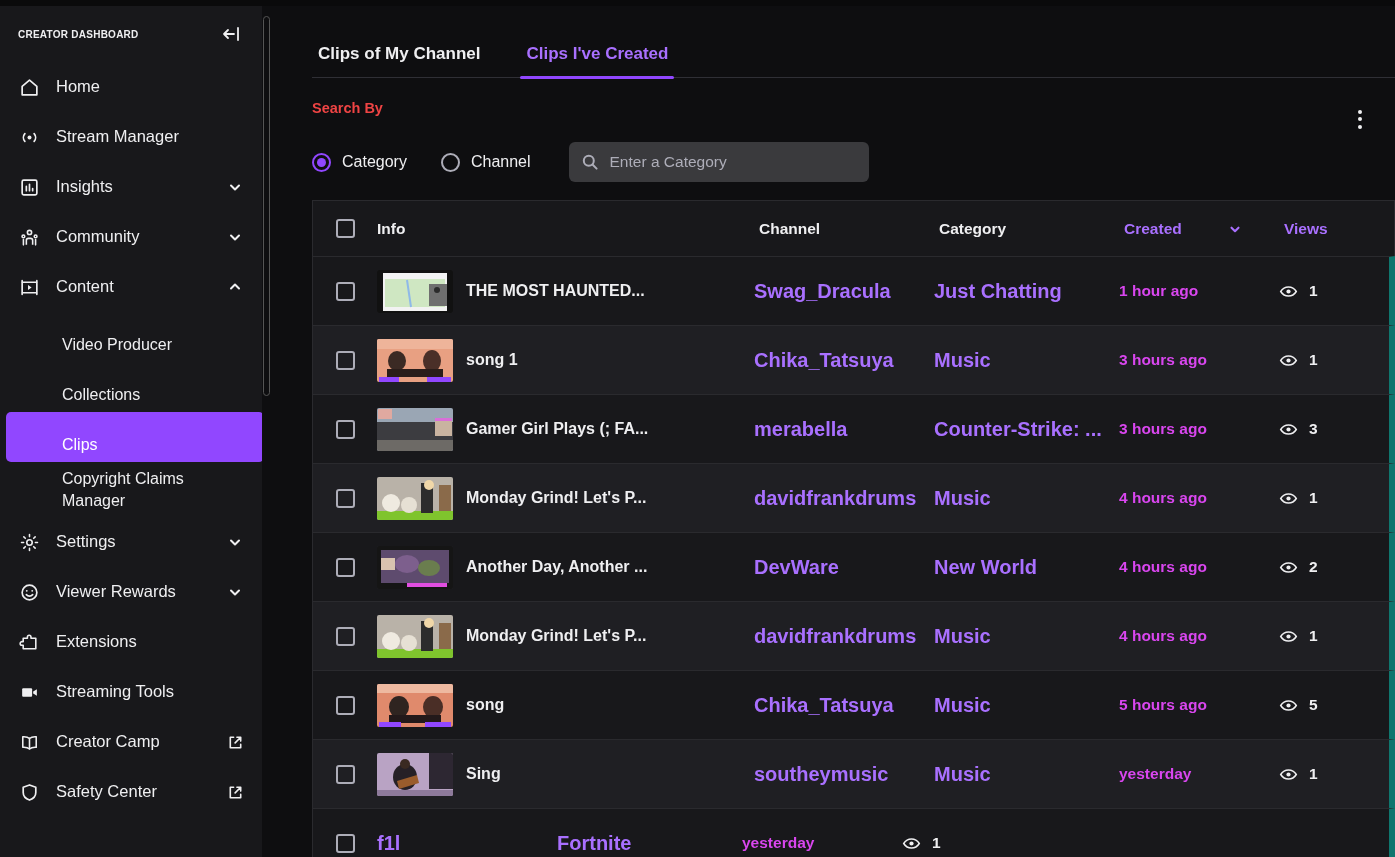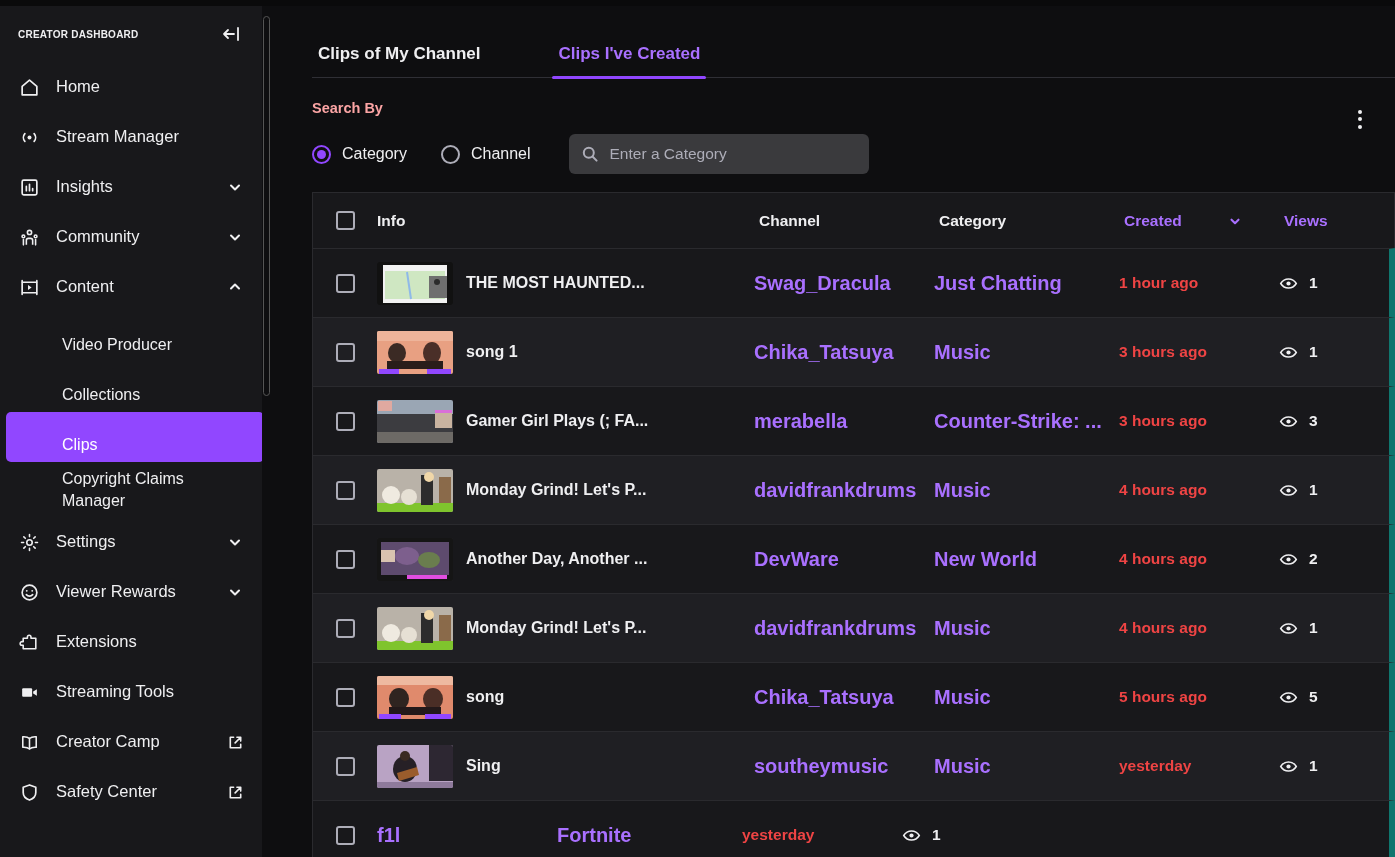--- a/index.html
+++ b/index.html
@@ -95,7 +95,7 @@
     padding: 0 6px 14px 6px; cursor: pointer; position: relative;
     margin-right: 26px;
   }
-  .tab.active { color: #a970ff; margin-left: 32px; }
+  .tab.active { color: #a970ff; }
   .tab.active::after {
     content: ""; position: absolute; left: 0; right: 0; bottom: -1px;
     height: 3px; background: #9147ff; border-radius: 2px;

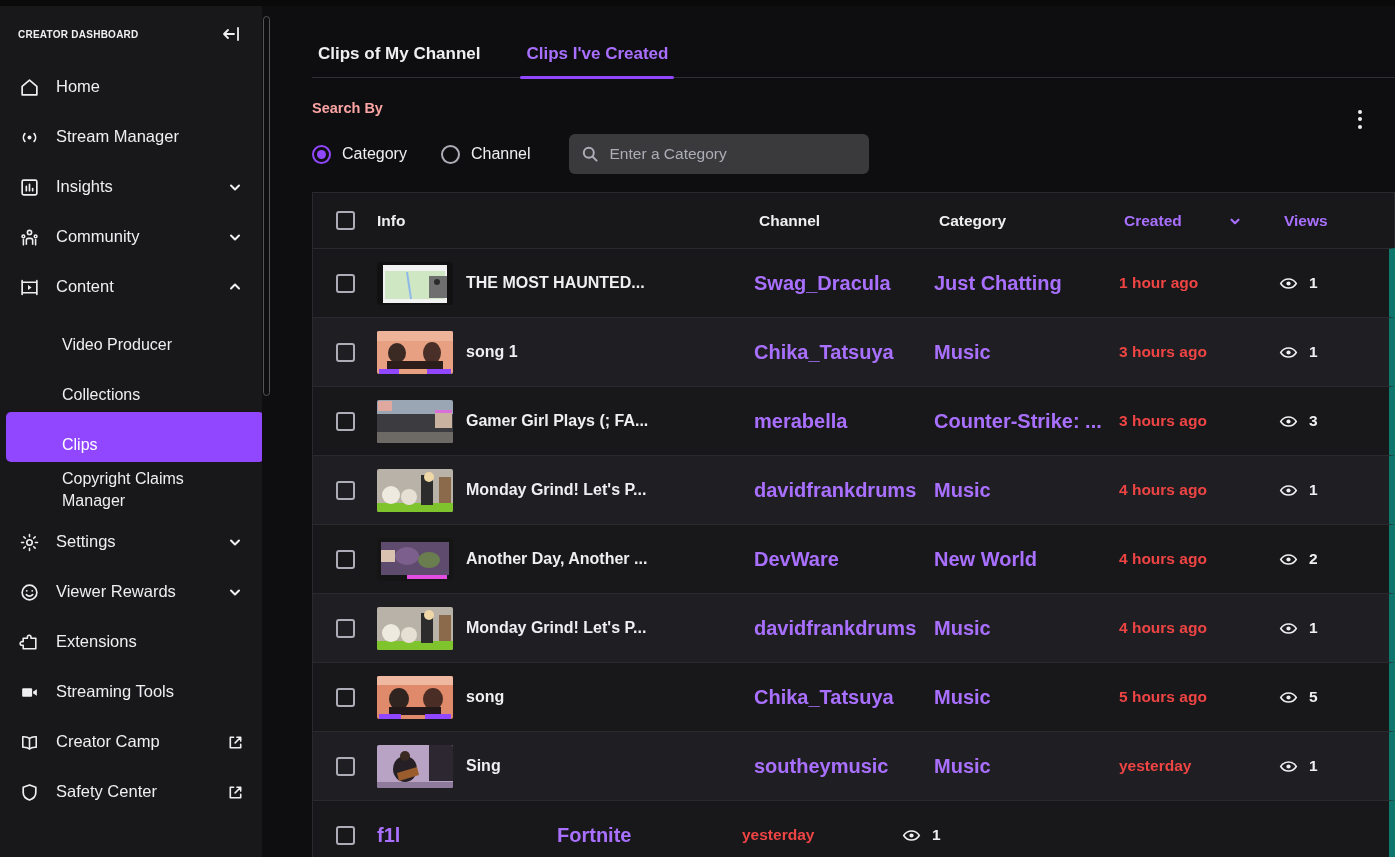--- a/index.html
+++ b/index.html
@@ -104,7 +104,7 @@
   
   .search-block { padding: 22px 36px 0 36px; position: relative; }
   .search-by-label {
-    font-size: 14.5px; font-weight: bold; color: #fca5a5; margin-bottom: 18px;
+    font-size: 14.5px; font-weight: bold; color: #ef4444; margin-bottom: 26px;
   }
   .search-row { display: flex; align-items: center; }
   .radio-opt { display: flex; align-items: center; margin-right: 34px; cursor: pointer; }

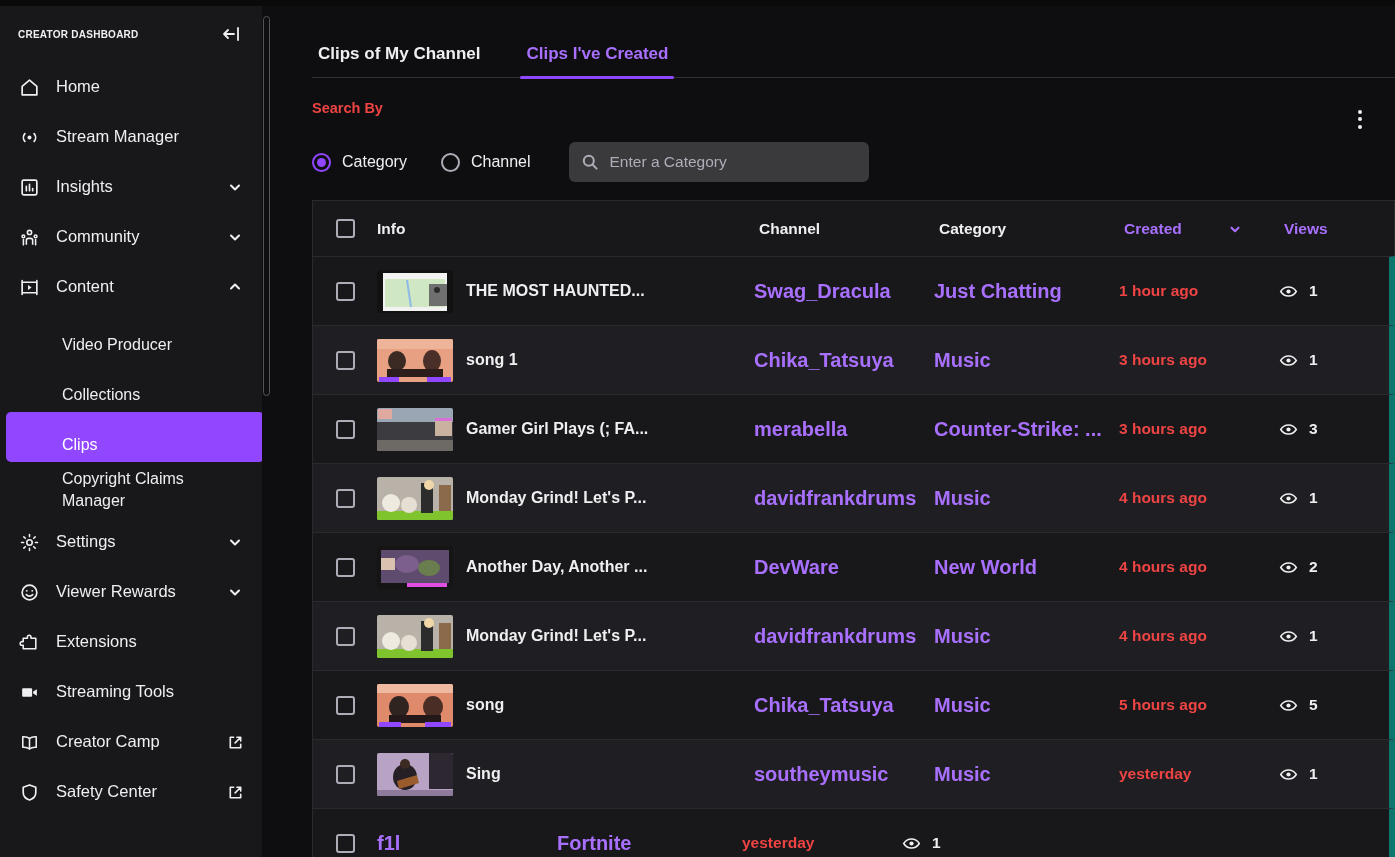--- a/index.html
+++ b/index.html
@@ -191,7 +191,7 @@
     white-space: nowrap; overflow: hidden; text-overflow: ellipsis;
     display: block; padding-right: 12px;
   }
-  .made-txt { font-size: 15.5px; color: #ef4444; white-space: nowrap; }
+  .made-txt { font-size: 15.5px; color: #d946ef; white-space: nowrap; }
   .eye { width: 19px; height: 19px; color: #efeff1; margin-right: 11px; display:flex; align-items:center; justify-content:center; flex: 0 0 19px; }
   .views-n { font-size: 15.5px; color: #efeff1; }
 </style>

